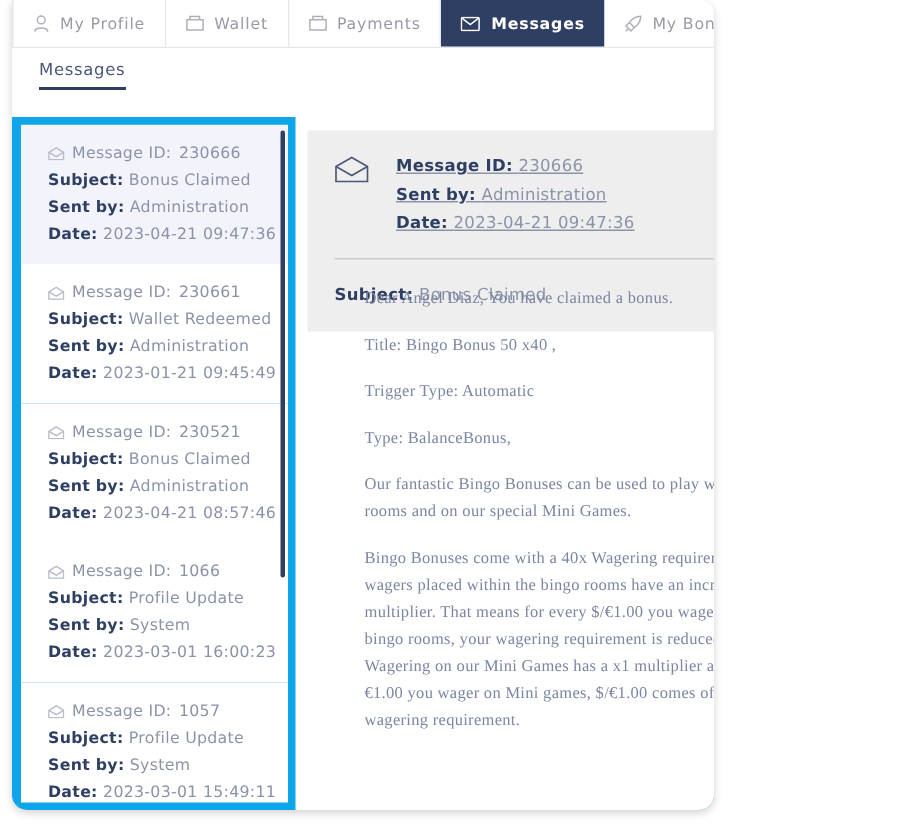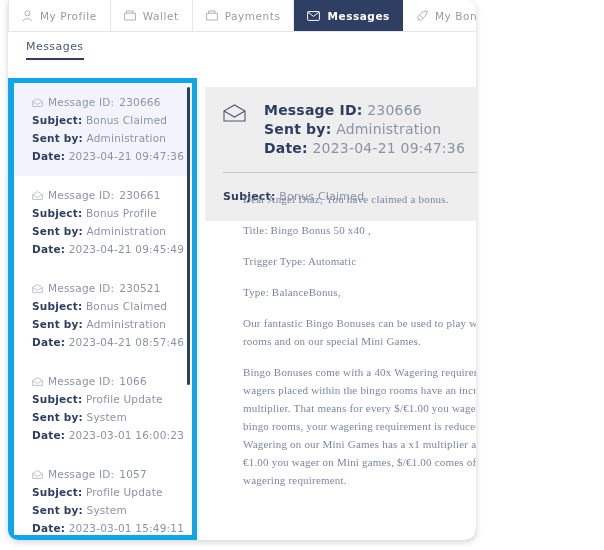--- a/index.html
+++ b/index.html
@@ -156,10 +156,11 @@
   .dh-icon { flex: 0 0 auto; padding-top: 3px; }
   .dh-lines { flex: 1 1 auto; }
   .dh-line {
-    font-size: 14px;
+    font-size: 11px;
     line-height: 19px;
     color: #8b93a8;
     letter-spacing: 0.2px;
+    text-decoration: underline;
   }
   .dh-line .lbl { color: #2e3f63; font-weight: bold; }
   .dh-divider {

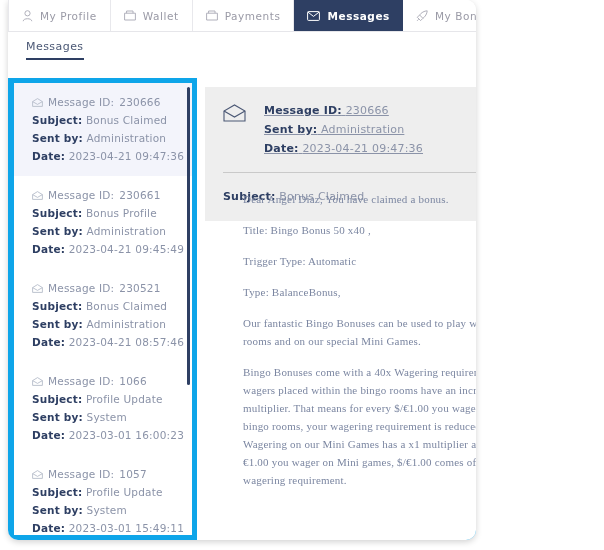--- a/index.html
+++ b/index.html
@@ -310,7 +310,7 @@
         </div>
         <div class="msgline">
           <span class="lbl">Subject:</span>
-          <span>Bonus Profile</span>
+          <span>Wallet Redeemed</span>
         </div>
         <div class="msgline">
           <span class="lbl">Sent by:</span>

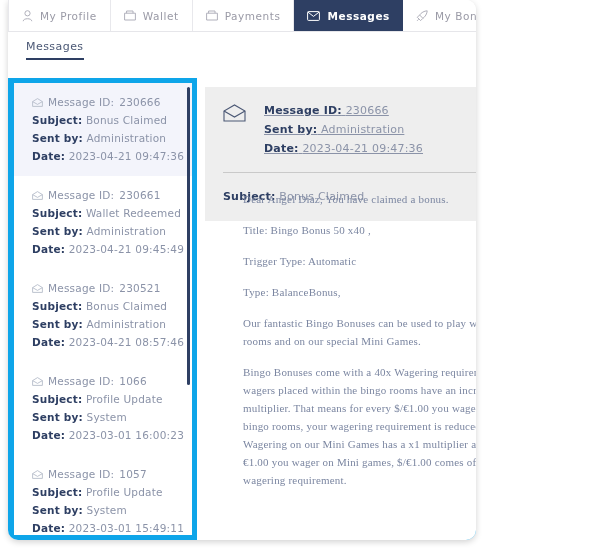--- a/index.html
+++ b/index.html
@@ -318,7 +318,7 @@
         </div>
         <div class="msgline">
           <span class="lbl">Date:</span>
-          <span>2023-04-21 09:45:49</span>
+          <span>2023-01-21 09:45:49</span>
         </div>
       </div>
 

